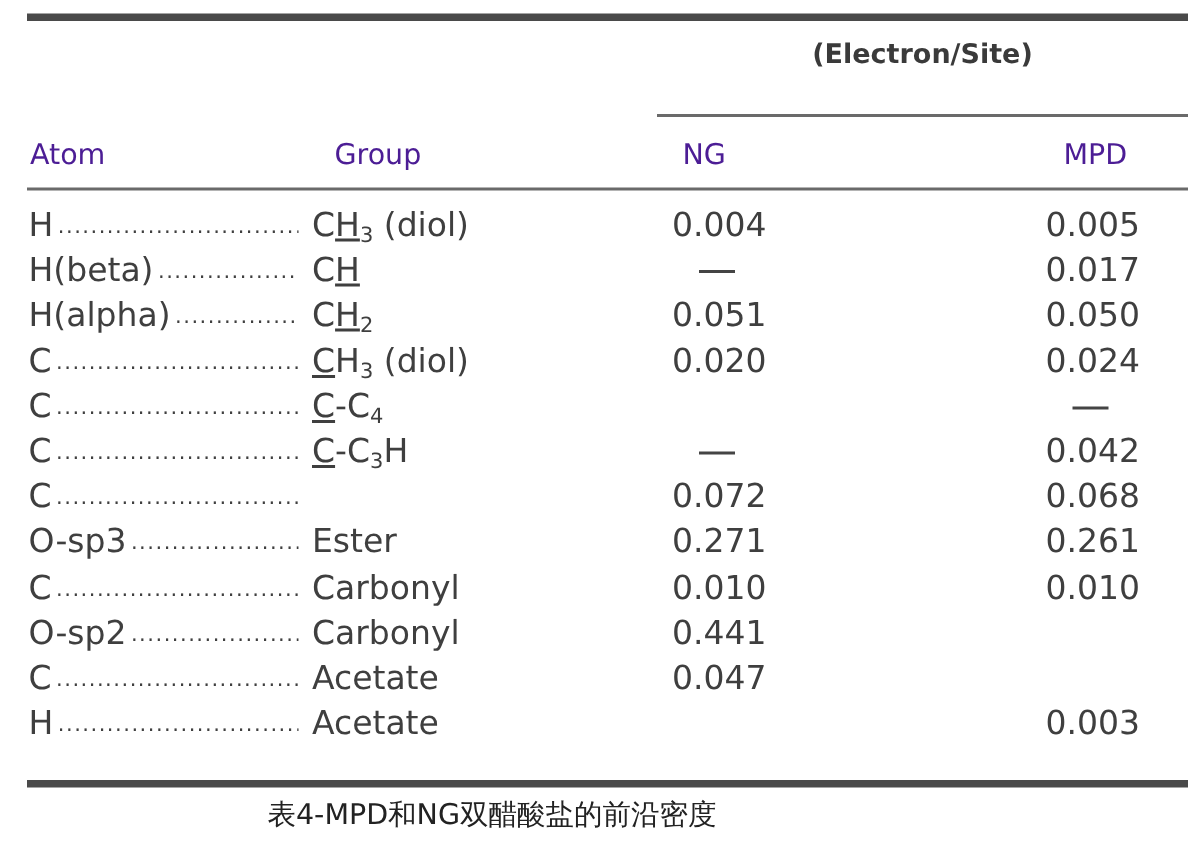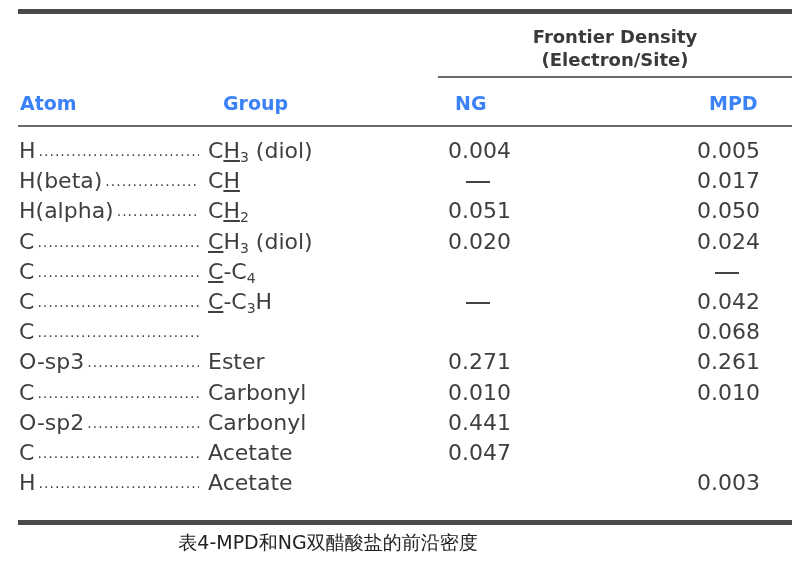--- a/index.html
+++ b/index.html
@@ -28,7 +28,6 @@
   <div class="rule-thick" style="top:9px;"></div>
 
   <div class="fd" style="top:25px;">
-    <div>Frontier Density</div>
     <div>(Electron/Site)</div>
   </div>
   <div class="rule-thin" style="top:76px; left:438px; width:354px;"></div>

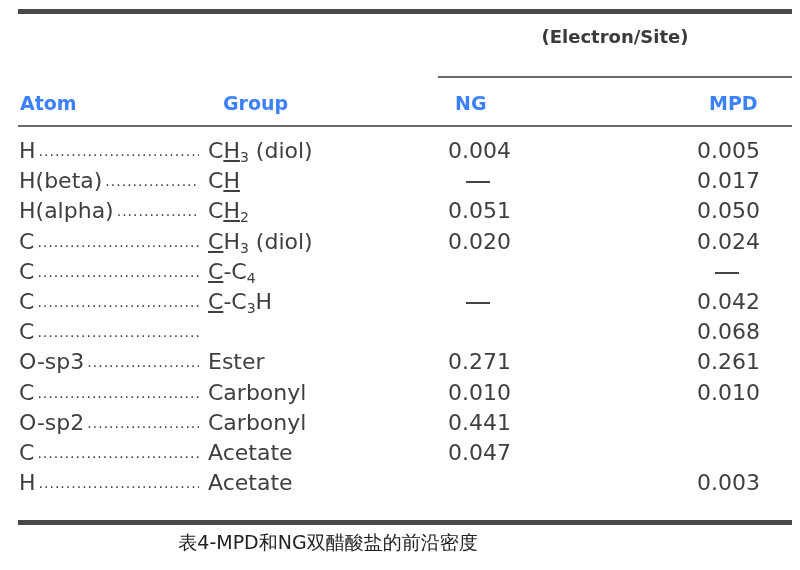--- a/index.html
+++ b/index.html
@@ -7,7 +7,7 @@
            font-family: "DejaVu Sans", "Liberation Sans", sans-serif; color: #3a3a3a; }
     .rule-thick { position: absolute; left: 18px; width: 774px; height: 5px; background: #4a4a4a; }
     .rule-thin { position: absolute; height: 2px; background: #6a6a6a; }
-    .hdr { position: absolute; font-weight: bold; font-size: 19px; color: #3b82f6; white-space: nowrap; }
+    .hdr { position: absolute; font-weight: normal; font-size: 19px; color: #4c1d95; white-space: nowrap; }
     .fd { position: absolute; left: 438px; width: 354px; text-align: center; font-weight: bold; font-size: 18px; line-height: 23px; color: #3a3a3a; }
     .row { position: absolute; left: 0; width: 800px; height: 30px; font-size: 22px; line-height: 30px; color: #3f3f3f; }
     .atom { position: absolute; left: 19px; width: 180px; white-space: nowrap; overflow: hidden; }

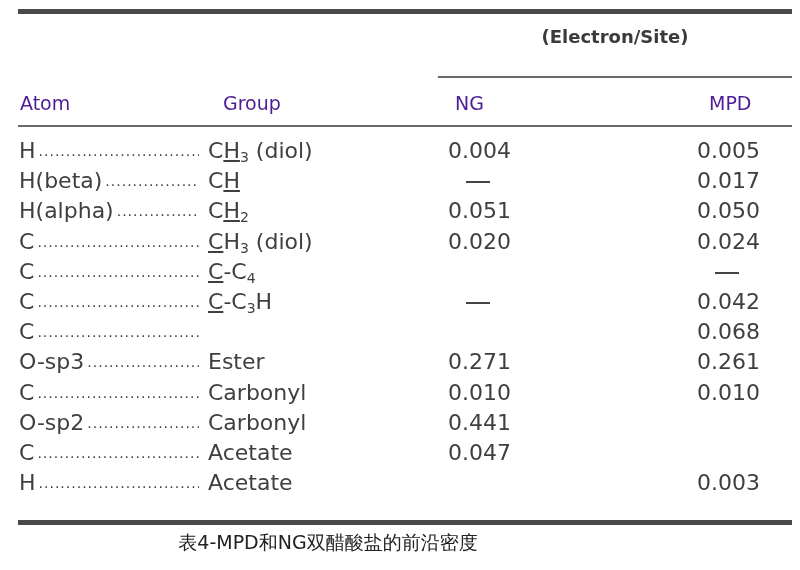--- a/index.html
+++ b/index.html
@@ -77,6 +77,7 @@
       </div>
       <div class="row" style="top: 317.2px;">
         <div class="atom"><span class="lbl">C</span><span class="dots">............................................................</span></div>
+        <div class="ng">0.072</div>
         <div class="mpd">0.068</div>
       </div>
       <div class="row" style="top: 347.4px;">

